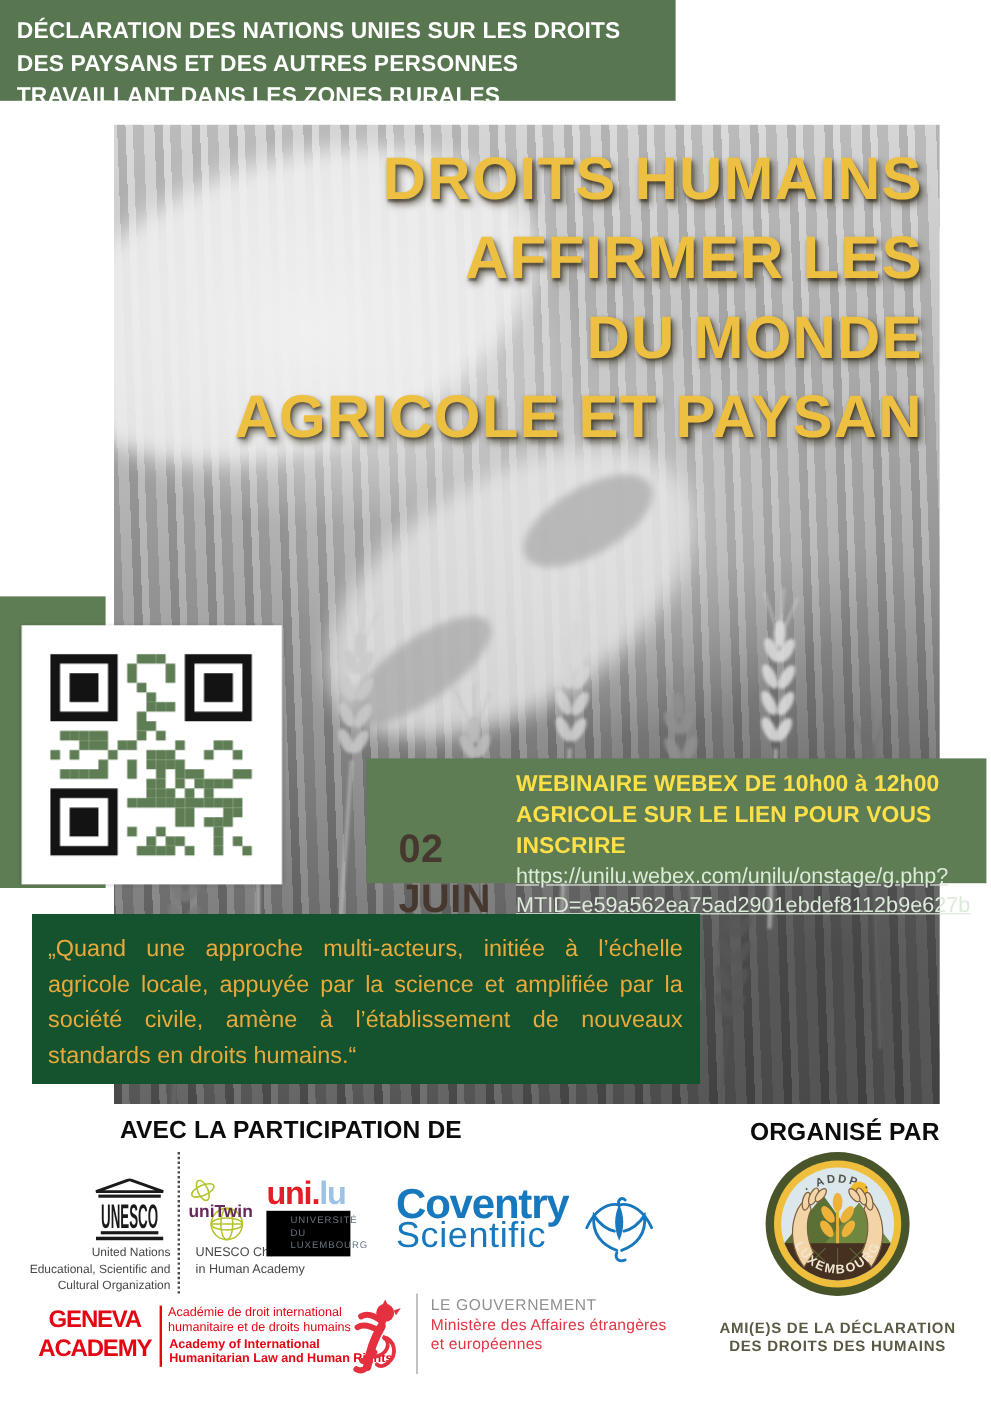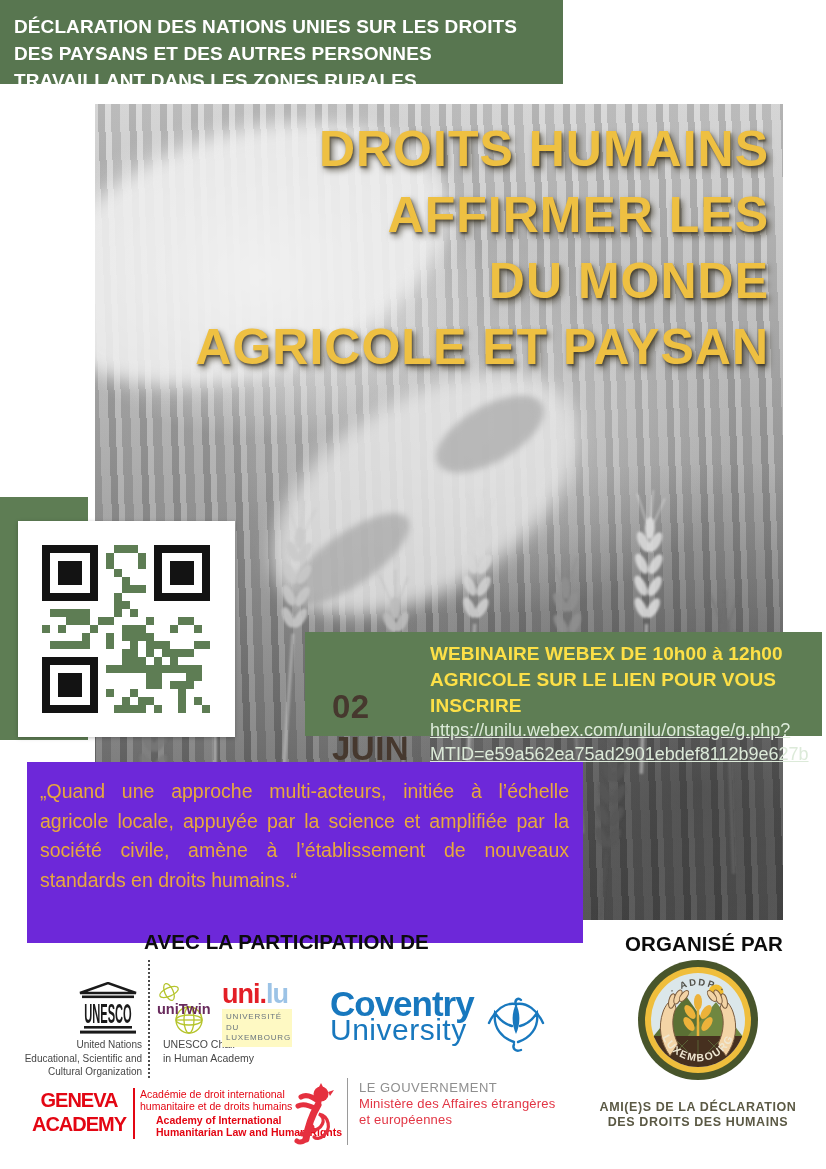--- a/index.html
+++ b/index.html
@@ -43,7 +43,7 @@
                 text-decoration:underline;cursor:pointer;}
 
   
-  .quote-box{position:absolute;left:27px;top:762px;width:556px;height:181px;background:#6d28d9;
+  .quote-box{position:absolute;left:27px;top:762px;width:556px;height:141px;background:#14532d;
              box-sizing:border-box;padding:15px 14px 0 13px;}
   .quote-box p{margin:0;color:#e8a93c;font-size:19.5px;line-height:29.5px;text-align:justify;}
 

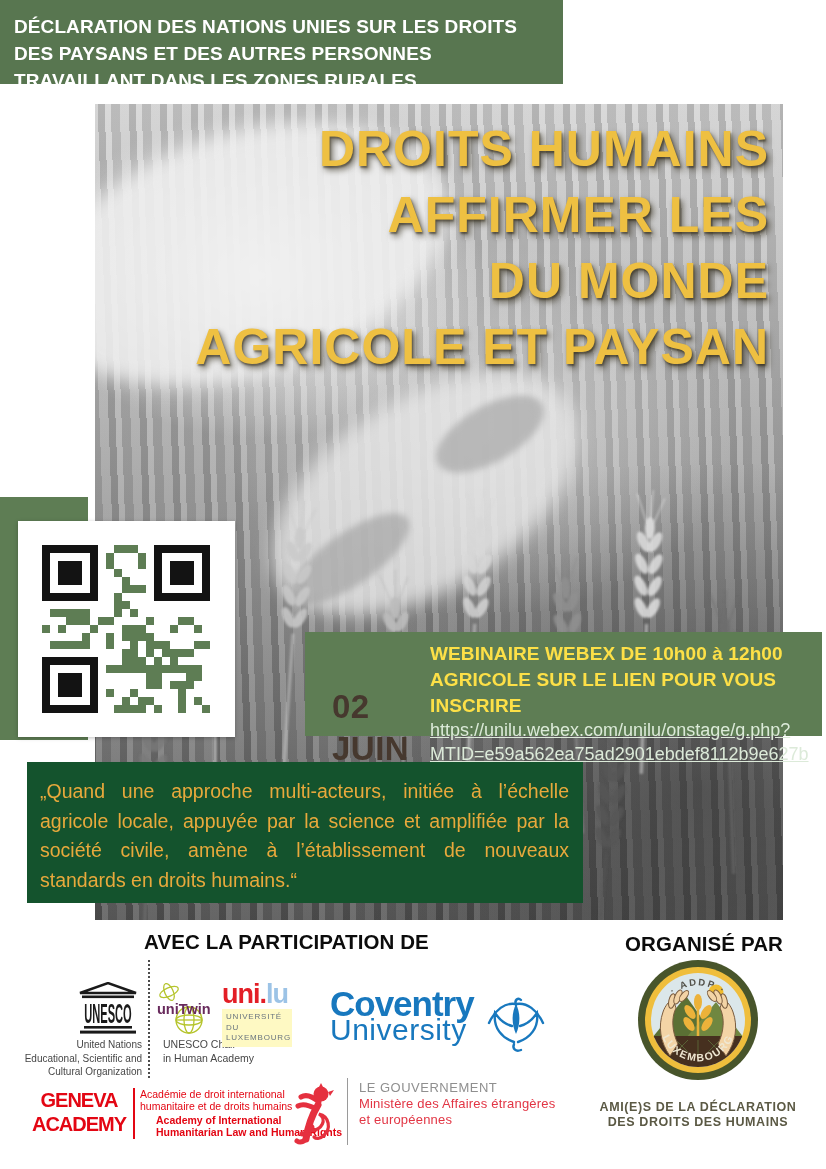--- a/index.html
+++ b/index.html
@@ -49,7 +49,7 @@
 
   
   .participation-heading{position:absolute;left:100px;top:930px;font-size:20.5px;font-weight:bold;
-                         color:#0c0c0c;letter-spacing:.1px;margin-left:44px;}
+                         color:#0c0c0c;letter-spacing:.1px;}
   .organiser-heading{position:absolute;right:43px;top:932px;font-size:20.5px;font-weight:bold;
                      color:#0c0c0c;letter-spacing:.1px;}
 

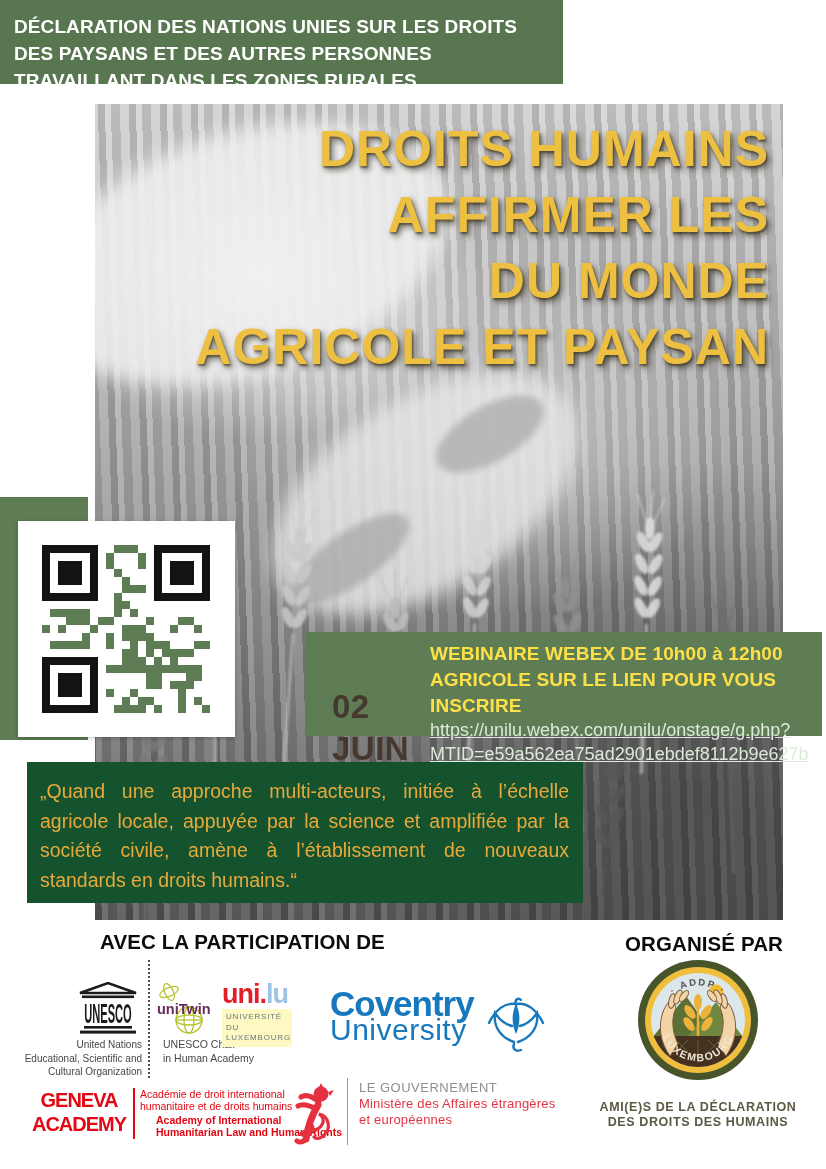--- a/index.html
+++ b/index.html
@@ -64,7 +64,7 @@
   .unilu{position:absolute;left:222px;top:982px;width:70px;}
   .unilu-name{font-size:27px;font-weight:bold;letter-spacing:-1px;line-height:24px;}
   .unilu-red{color:#e31e26;} .unilu-blue{color:#9cc3e6;}
-  .unilu-strip{margin-top:3px;background:#fef9c3;padding:3px 4px;color:#68747f;
+  .unilu-strip{margin-top:3px;background:#000000;padding:3px 20px;color:#68747f;
                font-size:8px;line-height:10.5px;letter-spacing:.8px;}
   .coventry{position:absolute;left:330px;top:988px;color:#1878be;}
   .coventry-l1{font-size:35px;font-weight:bold;letter-spacing:-1px;line-height:32px;}

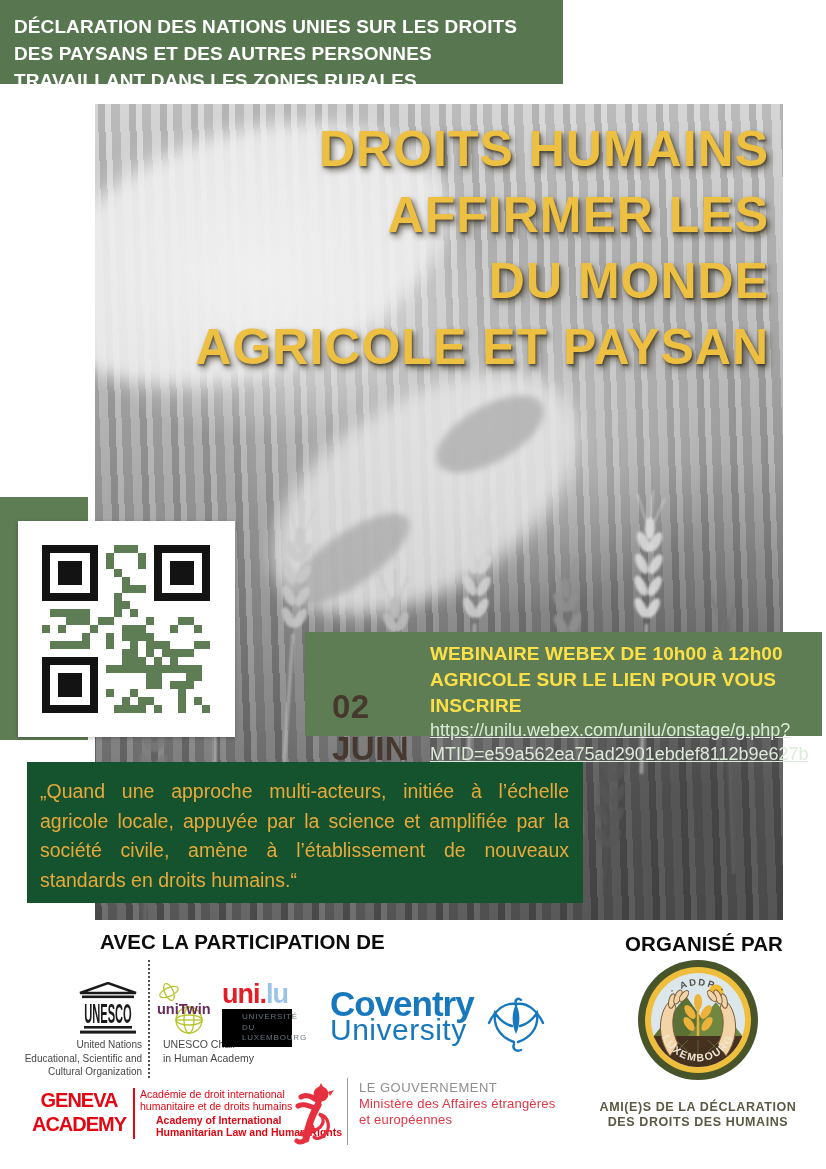--- a/index.html
+++ b/index.html
@@ -335,7 +335,7 @@
 
   <div class="coventry">
     <div class="coventry-l1">Coventry</div>
-    <div class="coventry-l2">University</div>
+    <div class="coventry-l2">Scientific</div>
   </div>
   <svg class="phoenix-icon" width="64" height="62" viewBox="0 0 64 62">
     <g stroke="#1878be" stroke-width="2.4" fill="none" stroke-linecap="round">

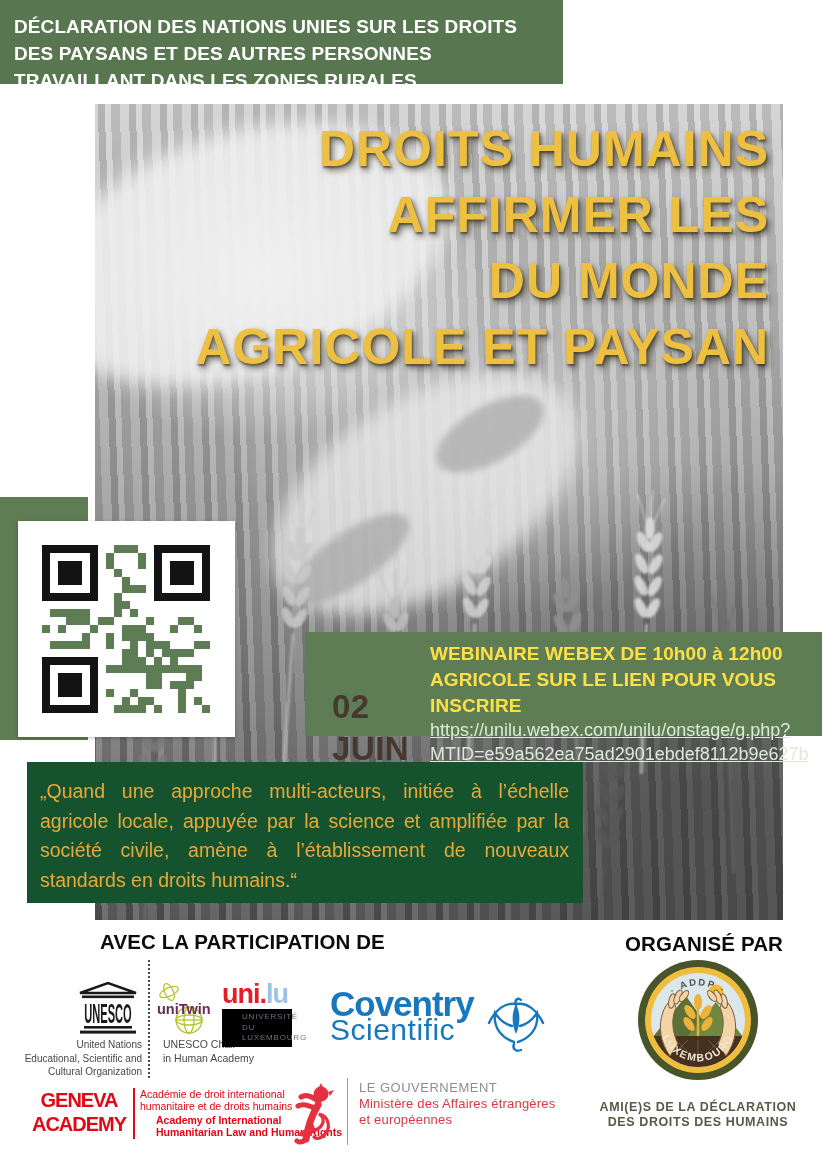--- a/index.html
+++ b/index.html
@@ -79,7 +79,7 @@
   .geneva-caption-fr{position:absolute;left:140px;top:1089px;color:#e30613;font-weight:normal;
                      font-size:10.5px;line-height:11.5px;}
   .geneva-caption-en{position:absolute;left:141px;top:1115px;color:#e30613;font-weight:bold;
-                     font-size:10.5px;line-height:11.5px;margin-left:15px;}
+                     font-size:10.5px;line-height:11.5px;}
   .lux-lion-icon{position:absolute;left:290px;top:1077px;}
   .gov-divider{position:absolute;left:347px;top:1078px;height:67px;width:0;border-left:1.5px solid #9a9a9a;}
   .gov-caption{position:absolute;left:359px;top:1080px;font-size:13px;line-height:16px;letter-spacing:.5px;}

